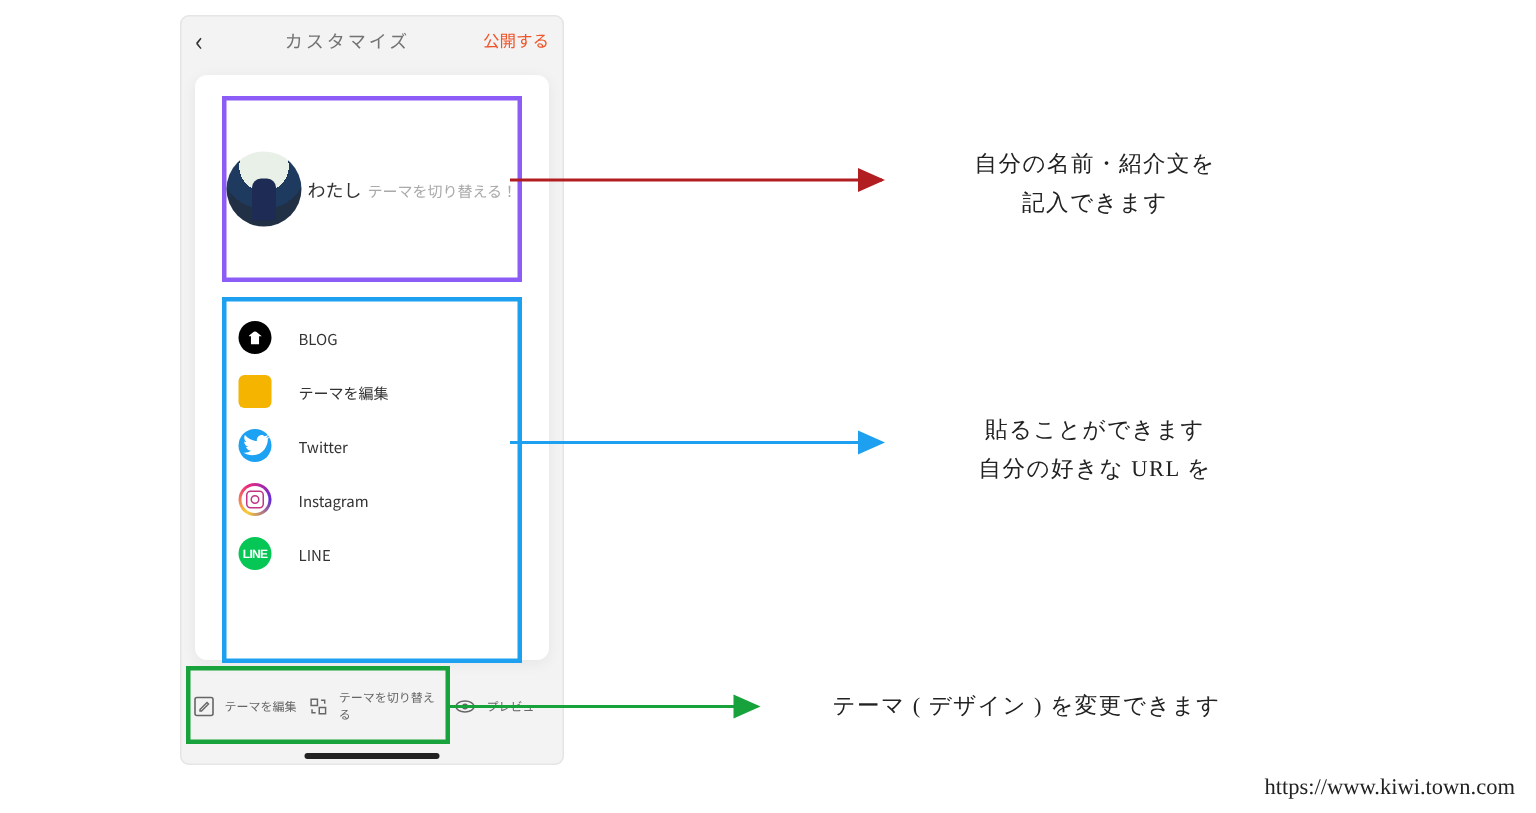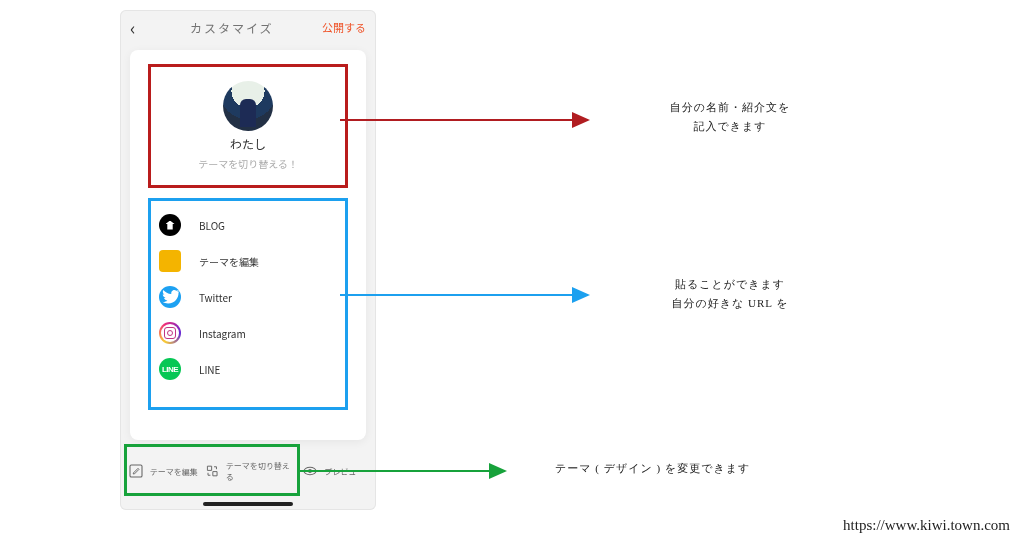--- a/index.html
+++ b/index.html
@@ -40,7 +40,7 @@
   .arrow-red::after{border-left-color:#b11d21;}
   .arrow-blue::after{border-left-color:#1ca0ef;}
   .arrow-green::after{border-left-color:#17a23b;}
-  .note{position:absolute;font-size:11px;line-height:1.7;letter-spacing:1px;font-family:"Yu Mincho","Hiragino Mincho ProN",serif;}
+  .note{position:absolute;font-size:15px;line-height:1.7;letter-spacing:1px;font-family:"Yu Mincho","Hiragino Mincho ProN",serif;}
   .note.center{text-align:center;}
   .footer{position:absolute;right:14px;bottom:8px;font-size:15px;font-family:"Times New Roman",serif;}
 </style>

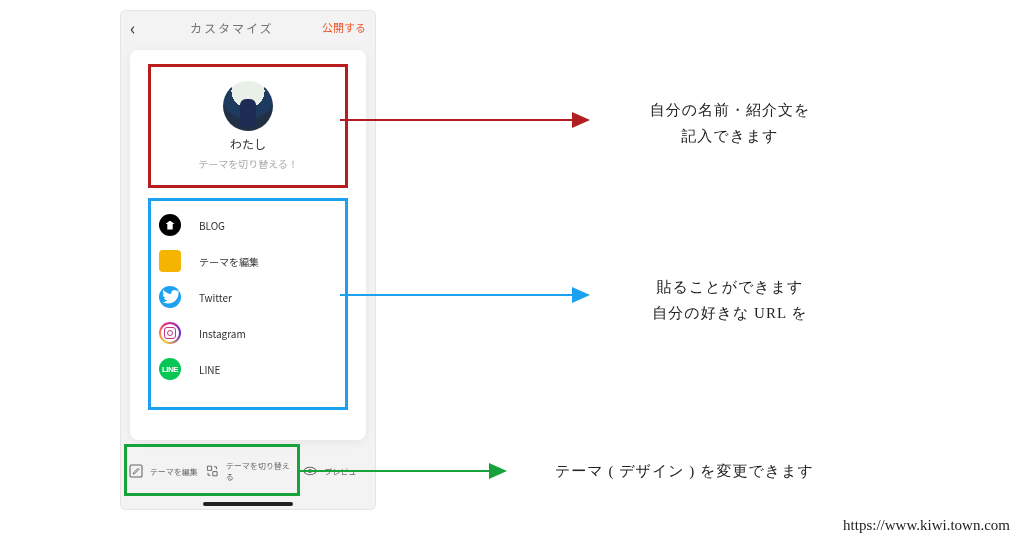--- a/index.html
+++ b/index.html
@@ -9,7 +9,7 @@
   .nav .title{flex:1;text-align:center;font-size:12px;letter-spacing:2px;color:#737373;}
   .nav .publish{color:#ef552b;font-size:11px;}
   .card{position:absolute;left:10px;top:40px;right:10px;bottom:70px;background:#fff;border-radius:8px;box-shadow:0 2px 10px rgba(0,0,0,.06);}
-  .profile-box{position:absolute;left:18px;top:14px;right:18px;height:118px;border:3px solid #b91c1c;display:flex;flex-direction:column;align-items:center;justify-content:center;gap:4px;}
+  .profile-box{position:absolute;left:18px;top:14px;right:18px;height:118px;border:3px solid #8b5cf6;display:flex;align-items:center;gap:4px;}
   .avatar{width:50px;height:50px;border-radius:50%;background:radial-gradient(circle at 50% 20%,#e8f0e8 0 35%,#1e3a5f 35% 60%,#223045 60% 100%);overflow:hidden;display:flex;align-items:flex-end;justify-content:center;}
   .avatar::after{content:"";display:block;width:16px;height:28px;background:#1d2b55;border-radius:6px 6px 0 0;margin-bottom:4px;}
   .uname{font-size:12px;color:#333;}

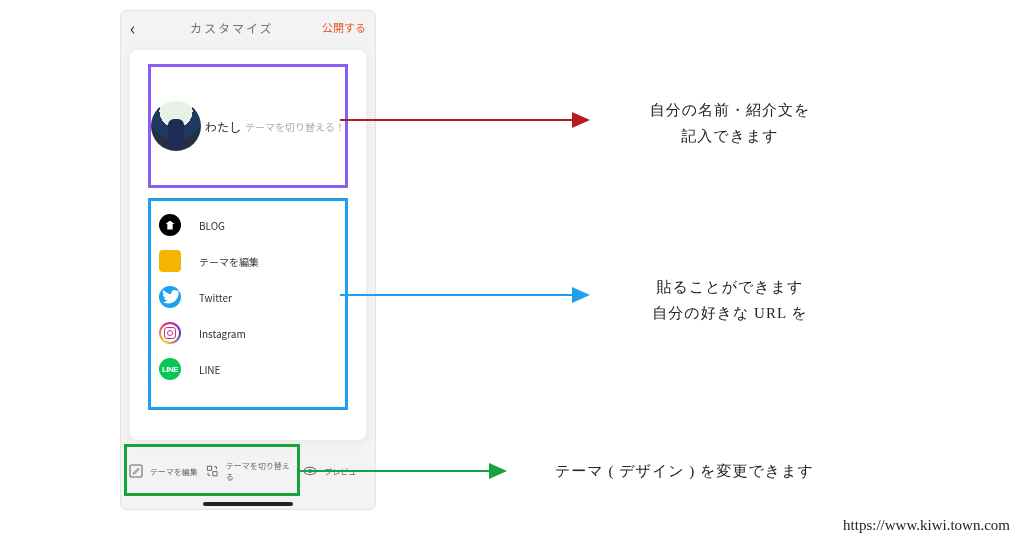--- a/index.html
+++ b/index.html
@@ -14,7 +14,7 @@
   .avatar::after{content:"";display:block;width:16px;height:28px;background:#1d2b55;border-radius:6px 6px 0 0;margin-bottom:4px;}
   .uname{font-size:12px;color:#333;}
   .bio{font-size:10px;color:#aaa;}
-  .links-box{position:absolute;left:18px;top:148px;right:18px;height:212px;border:3px solid #1ca0ef;padding:6px 8px;box-sizing:border-box;}
+  .links-box{position:absolute;left:18px;top:148px;right:18px;height:244px;border:3px solid #1ca0ef;padding:6px 8px;box-sizing:border-box;}
   .lnk{display:flex;align-items:center;height:36px;font-size:10px;color:#333;}
   .ico{width:22px;height:22px;border-radius:50%;margin-right:18px;display:flex;align-items:center;justify-content:center;font-family:Arial,sans-serif;}
   .ico svg{width:22px;height:22px;display:block;}

